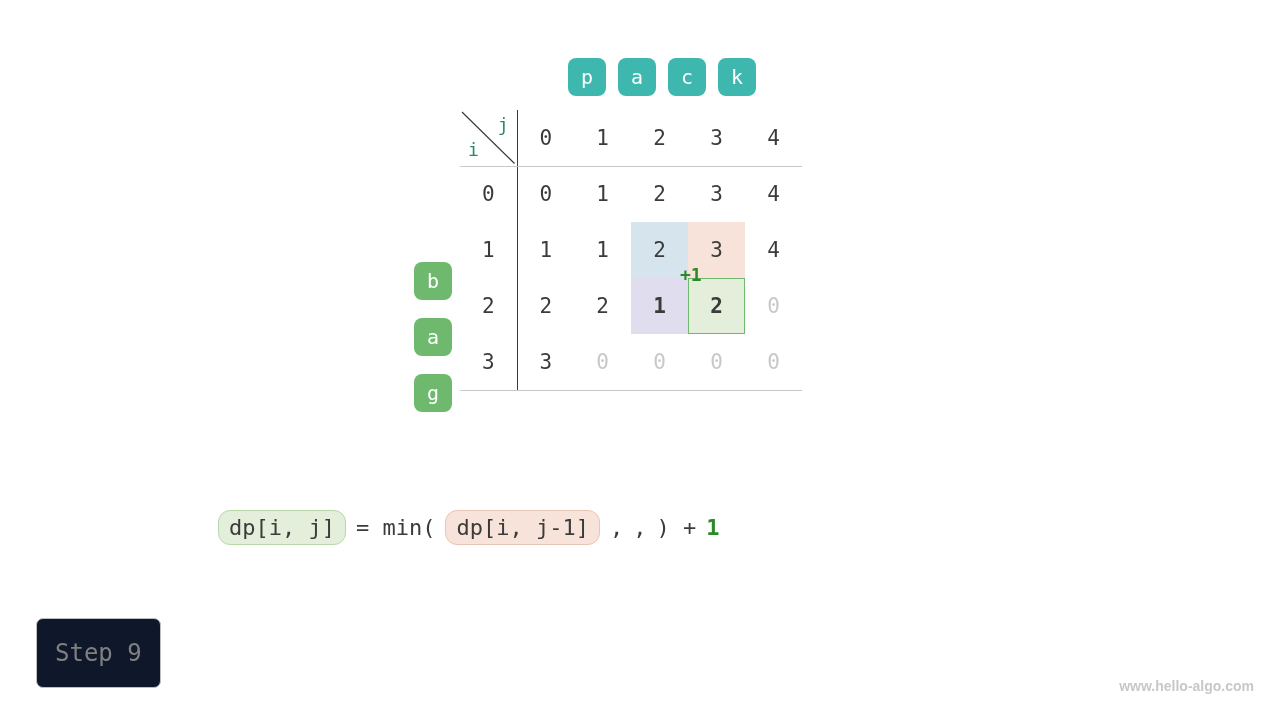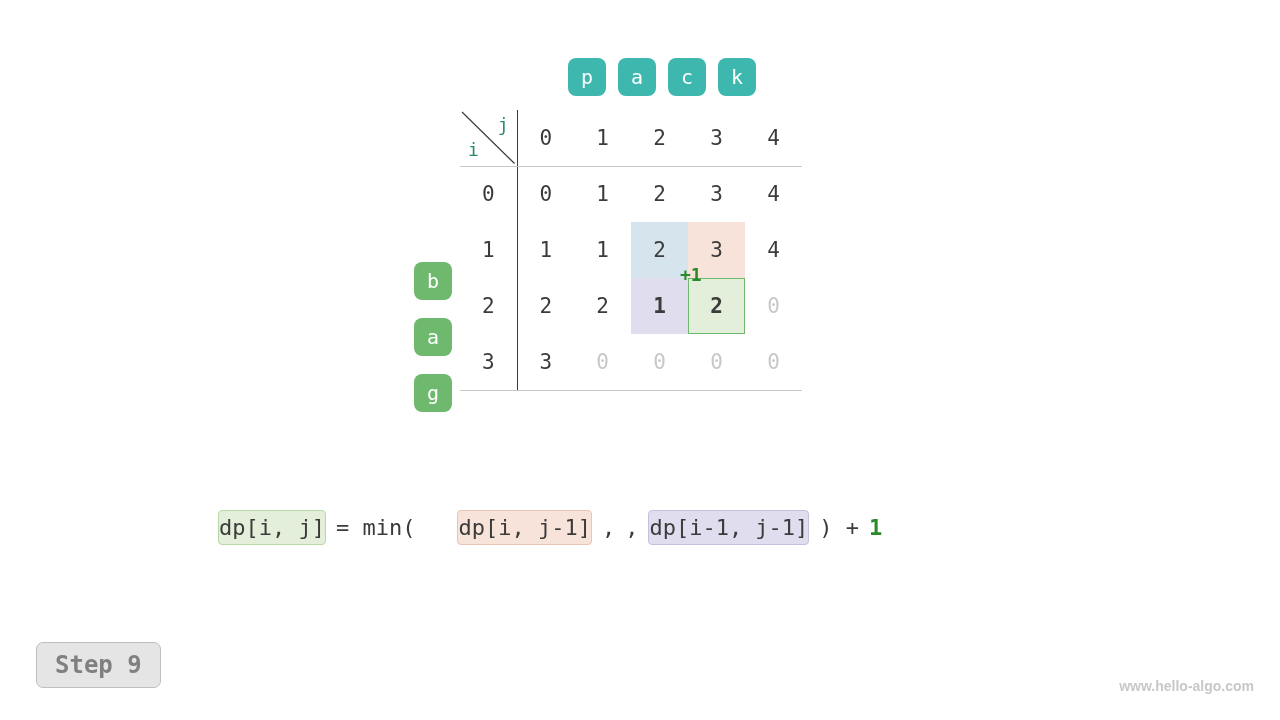--- a/index.html
+++ b/index.html
@@ -113,8 +113,8 @@
   flex-wrap: nowrap;
 }
 .term {
-  padding: 4px 0;
-  border-radius: 4px;
+  padding: 4px 10px;
+  border-radius: 12px;
   border: 1px solid;
 }
 .term-result { background: #e3efdb; border-color: #b8d8a8; }

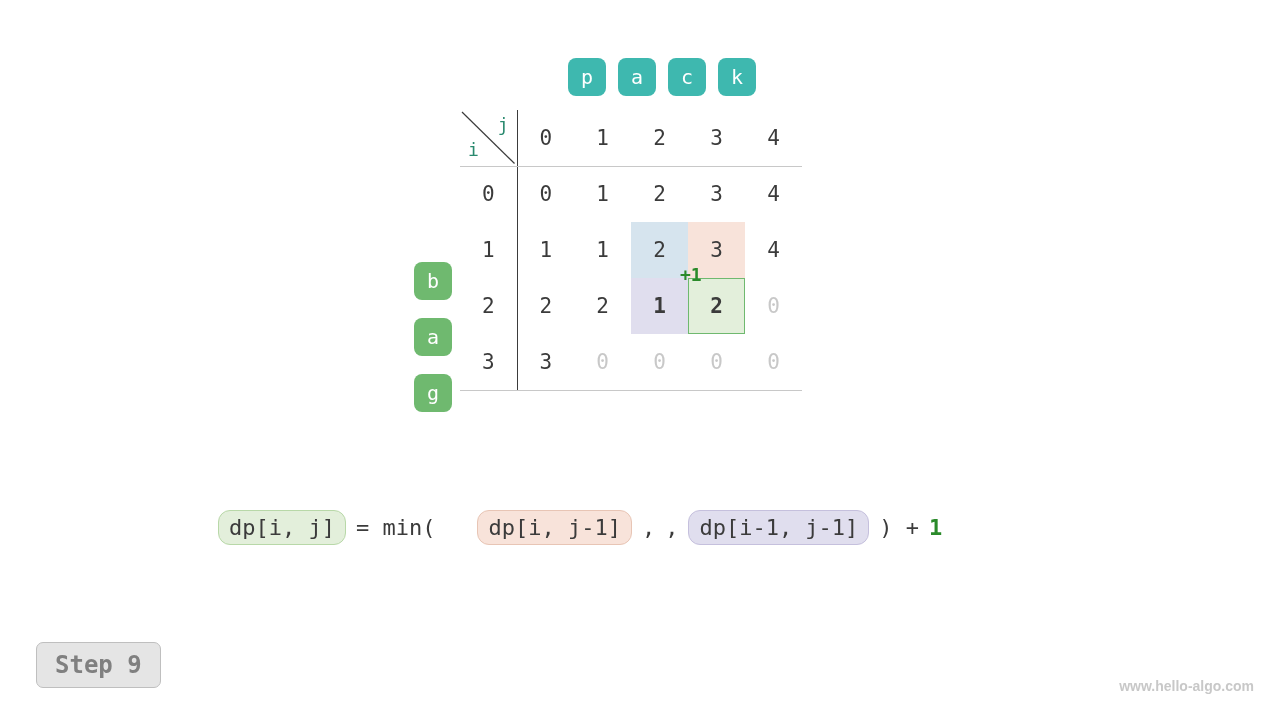--- a/index.html
+++ b/index.html
@@ -118,7 +118,7 @@
   border: 1px solid;
 }
 .term-result { background: #e3efdb; border-color: #b8d8a8; }
-.term-orange { background: #f8e3da; border-color: #e8c5b5; margin-left: 32px; }
+.term-orange { background: #f8e3da; border-color: #e8c5b5; }
 .term-blue { background: #d6e4ee; border-color: #b5cde0; font-weight: 700; }
 .term-purple { background: #e0deee; border-color: #c5c0dd; }
 .plus-one { color: #2a8a2a; font-weight: 700; }

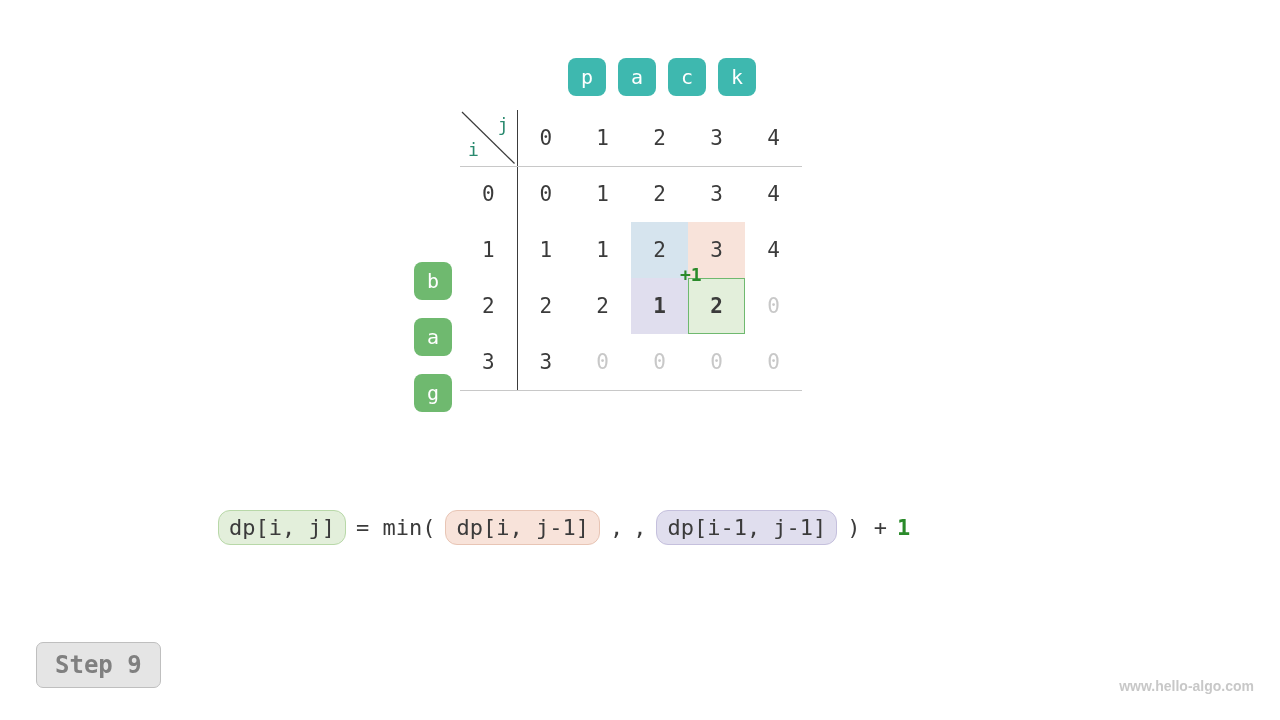--- a/index.html
+++ b/index.html
@@ -223,7 +223,6 @@
     <span class="term term-orange">dp[i, j-1]</span>
     <span> , </span>
     <span> , </span>
-    <span class="term term-purple">dp[i-1, j-1]</span>
     <span> ) + </span>
     <span class="plus-one">1</span>
   </div>

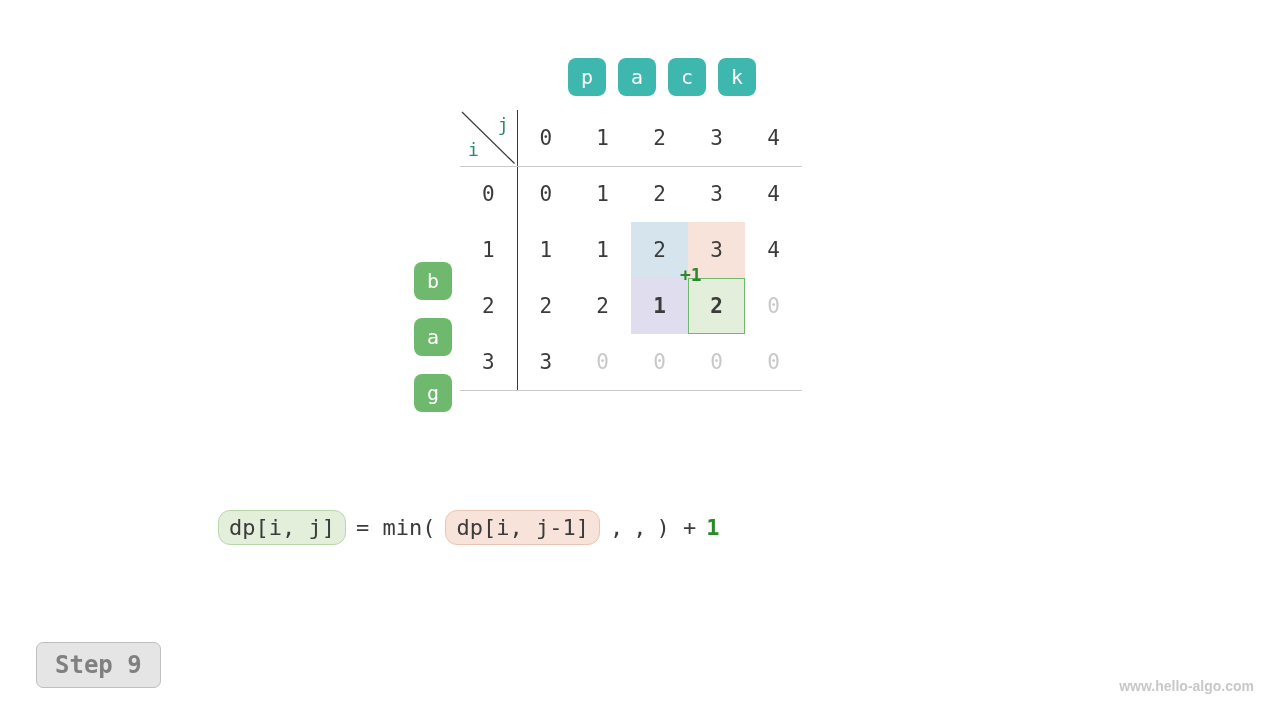--- a/index.html
+++ b/index.html
@@ -126,13 +126,13 @@
   position: absolute;
   left: 36px;
   bottom: 32px;
-  padding: 8px 18px;
+  padding: 20px 18px;
   border: 1.5px solid #bfbfbf;
   border-radius: 7px;
   font-size: 24px;
-  font-weight: 700;
+  font-weight: 400;
   color: #808080;
-  background: #e5e5e5;
+  background: #0f172a;
 }
 .watermark {
   position: absolute;

